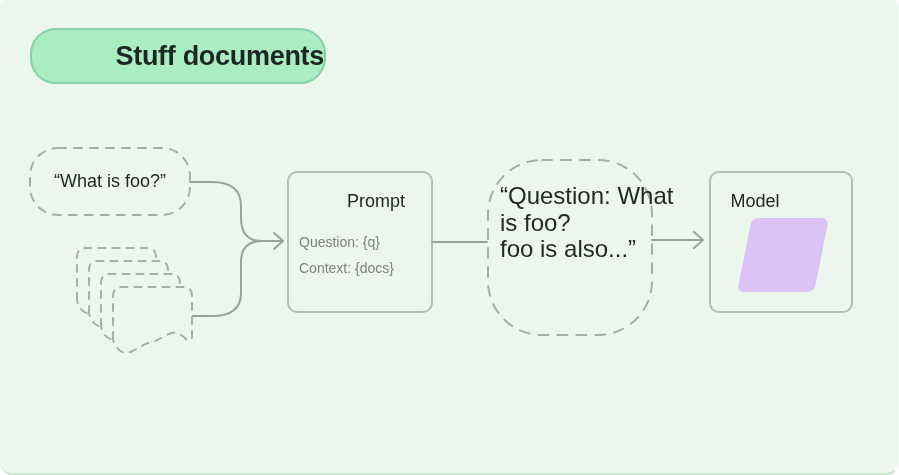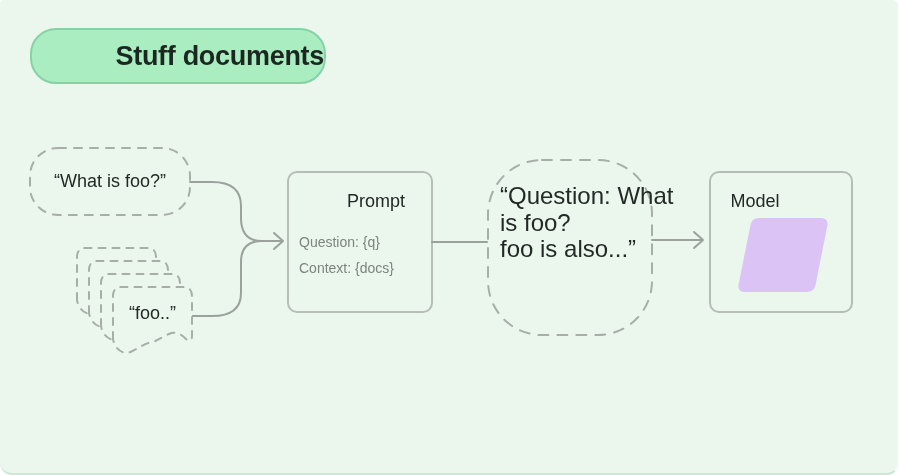--- a/index.html
+++ b/index.html
@@ -116,7 +116,6 @@
 
   <div class="label q-node">“What is foo?”</div>
 
-  <div class="label foo-node">“foo..”</div>
 
   <div class="label prompt-ttl">Prompt</div>
 

